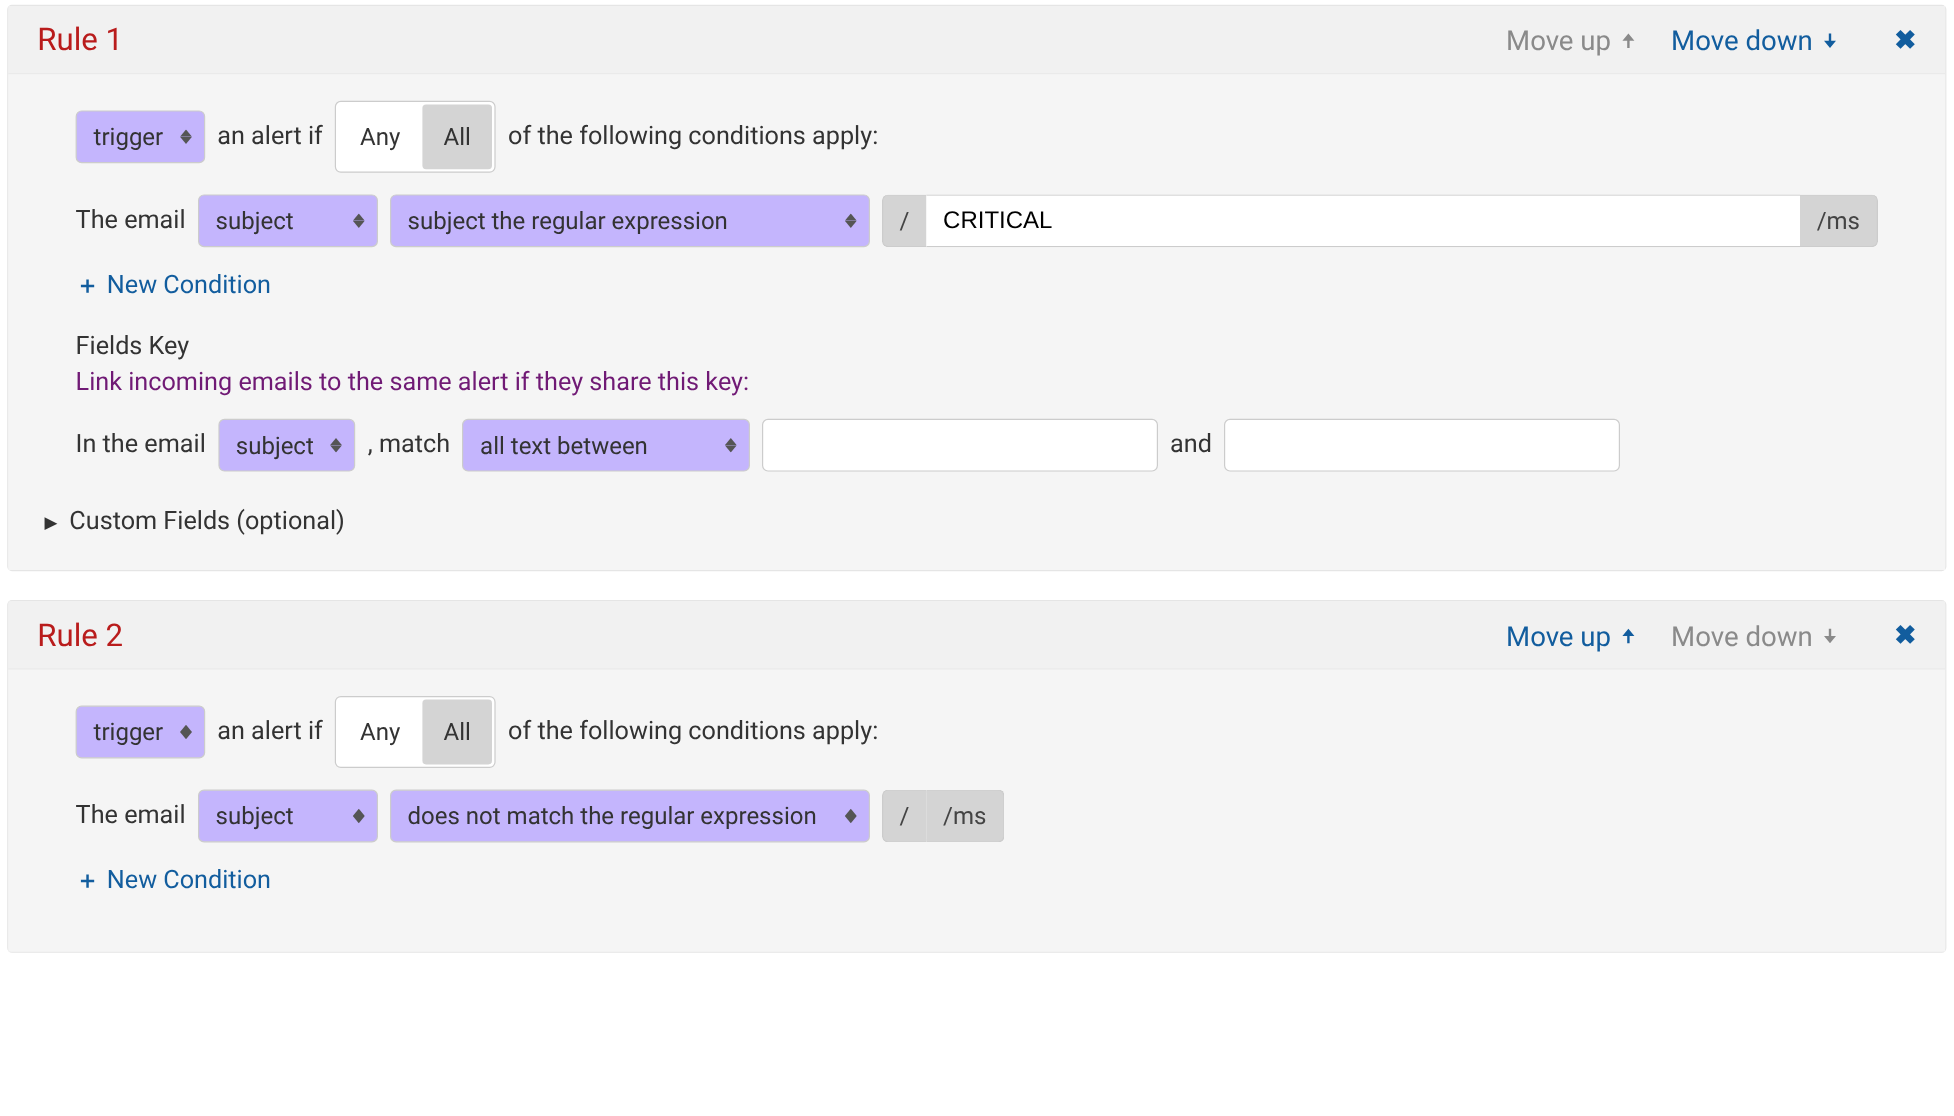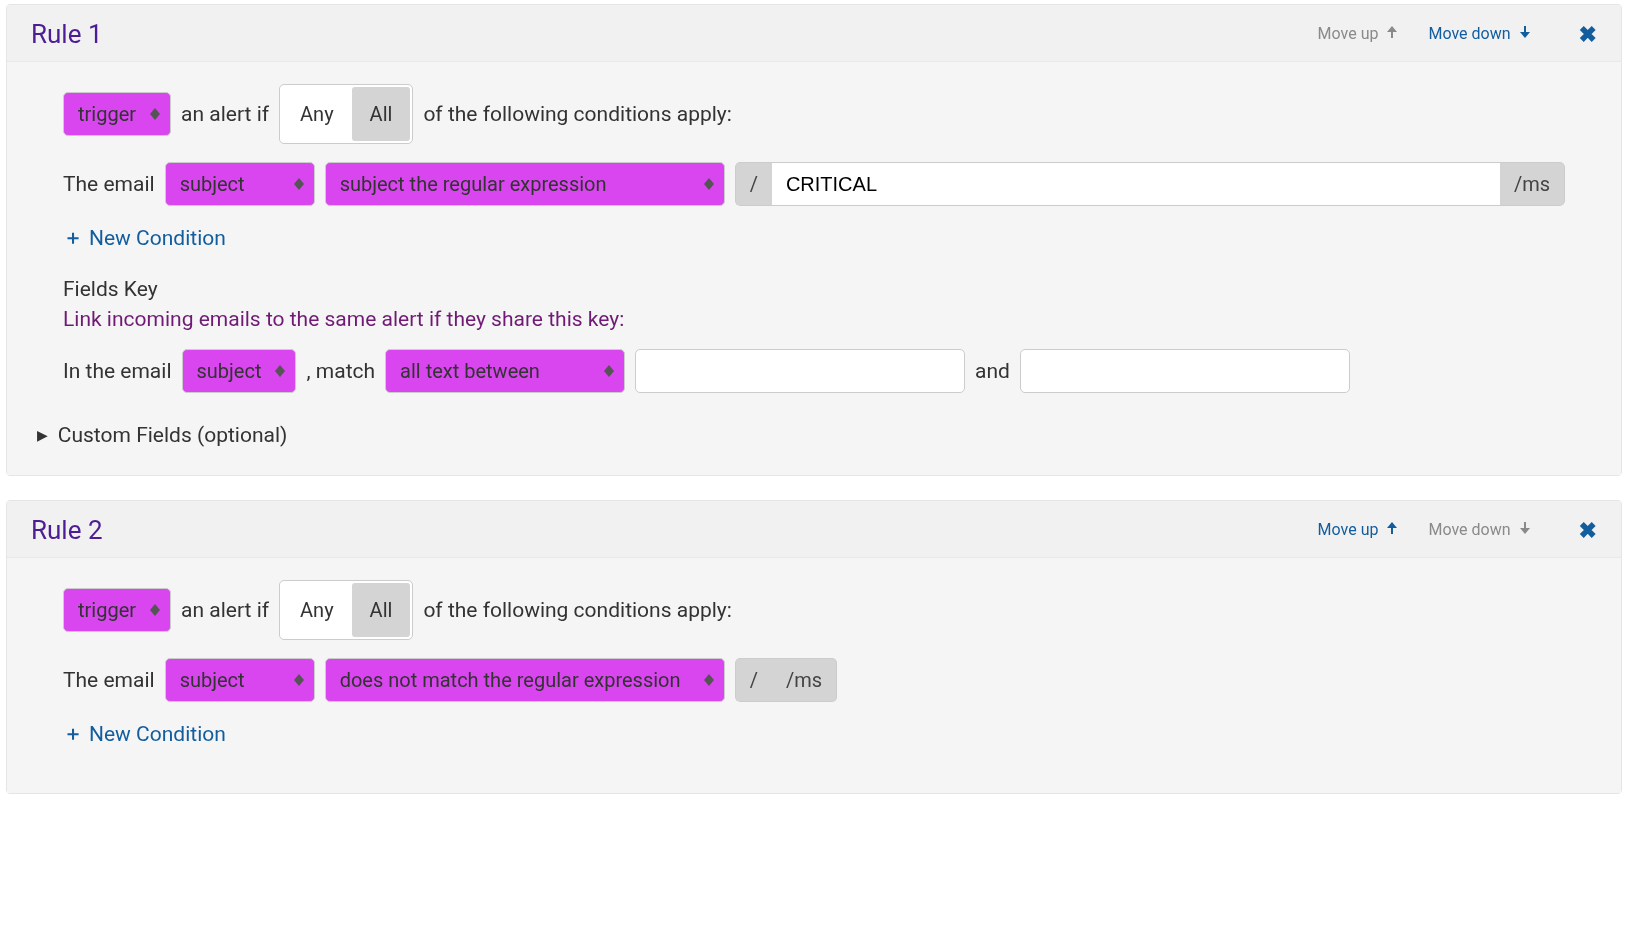--- a/index.html
+++ b/index.html
@@ -26,7 +26,7 @@
   .rule-title {
     flex: 1;
     font-size: 26px;
-    color: #4c1d95;
+    color: #b91c1c;
     font-weight: 400;
   }
   .header-link {

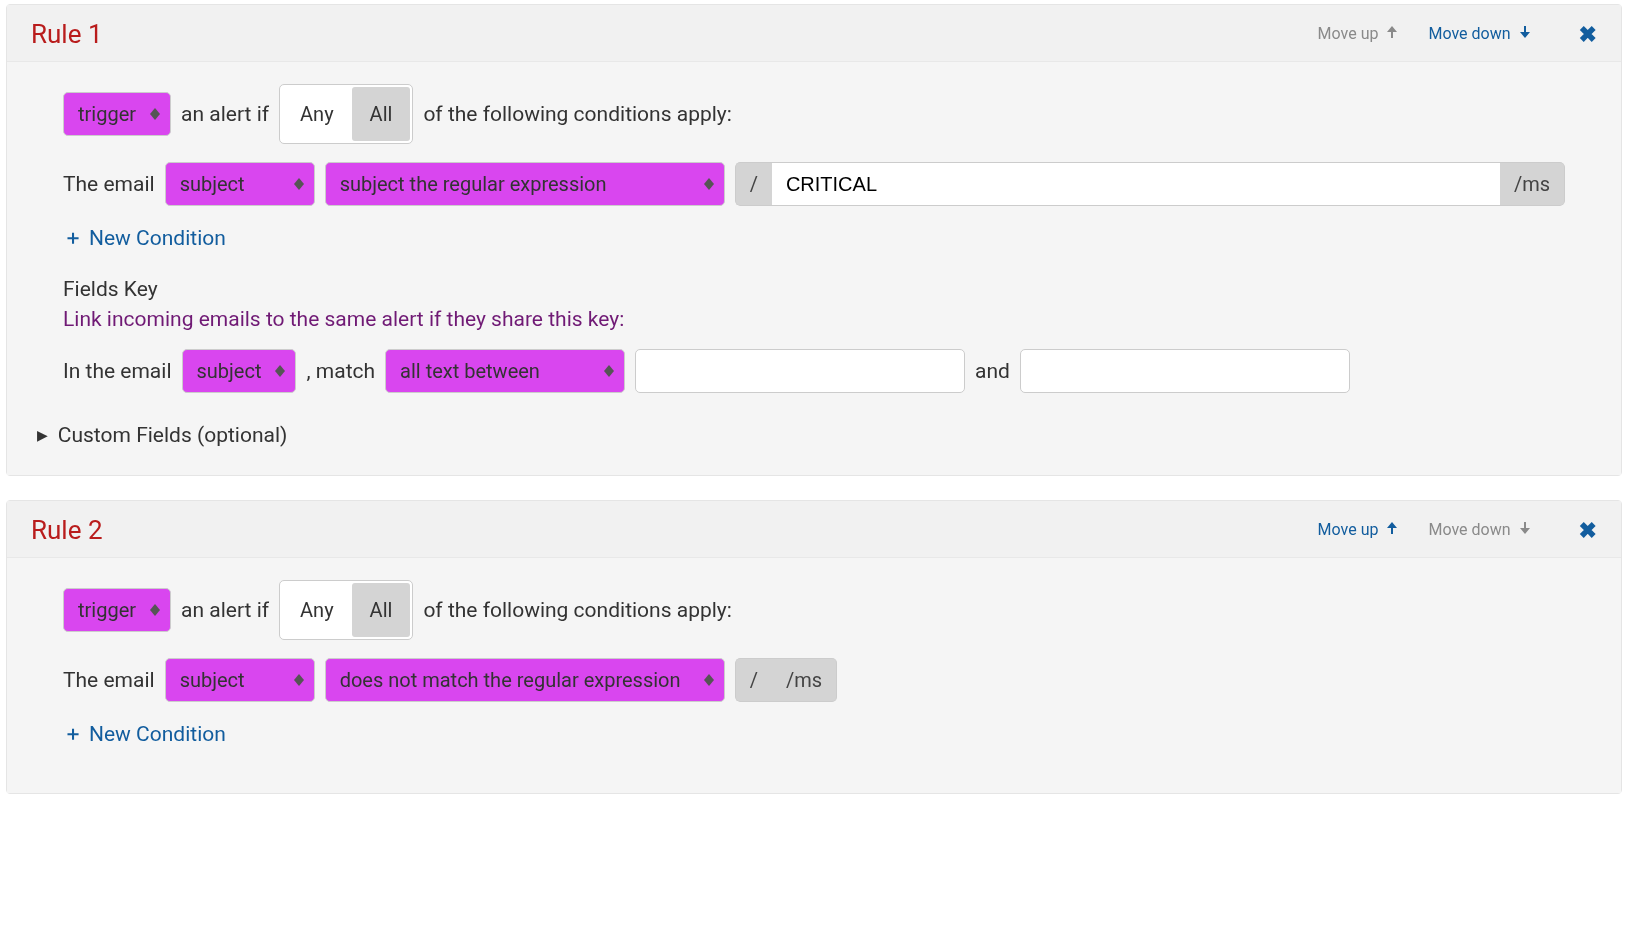--- a/index.html
+++ b/index.html
@@ -30,13 +30,13 @@
     font-weight: 400;
   }
   .header-link {
-    font-size: 16px;
+    font-size: 23px;
     color: #125d9e;
     text-decoration: none;
     margin-left: 28px;
     cursor: pointer;
     display: inline-flex;
-    align-items: flex-start;
+    align-items: flex-end;
     gap: 6px;
   }
   .header-link.disabled { color: #8a8a8a; cursor: default; }

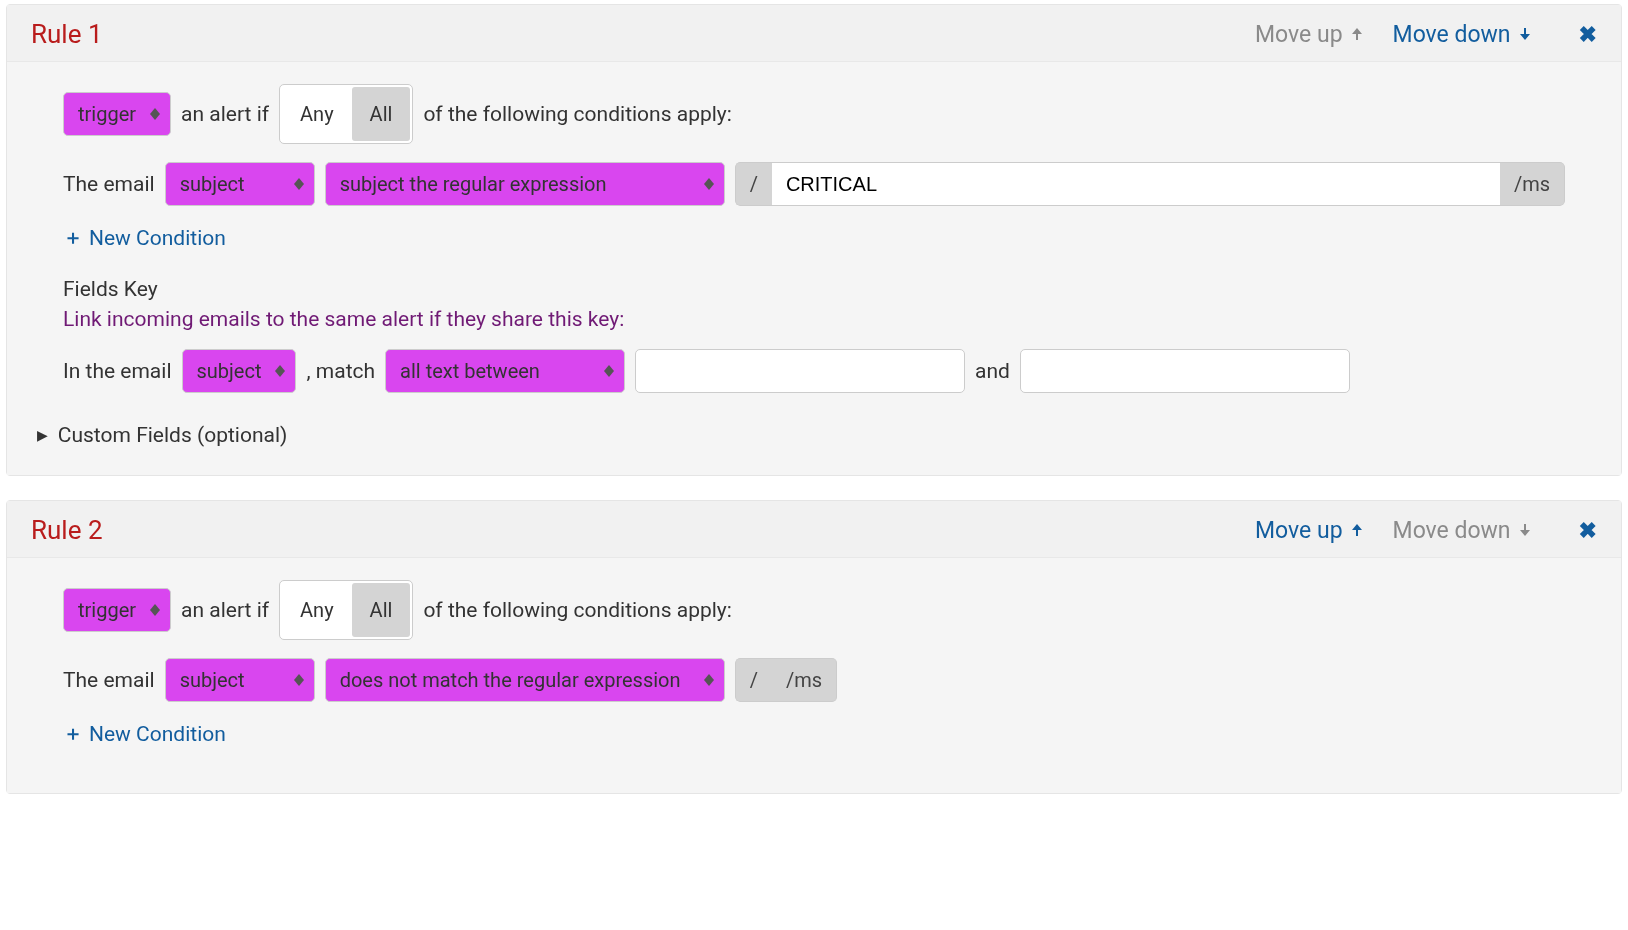--- a/index.html
+++ b/index.html
@@ -63,7 +63,7 @@
     position: relative;
     display: inline-flex;
     align-items: center;
-    background: #d946ef;
+    background: #c4b5fd;
     border: 1px solid #ccc;
     border-radius: 5px;
     height: 44px;

